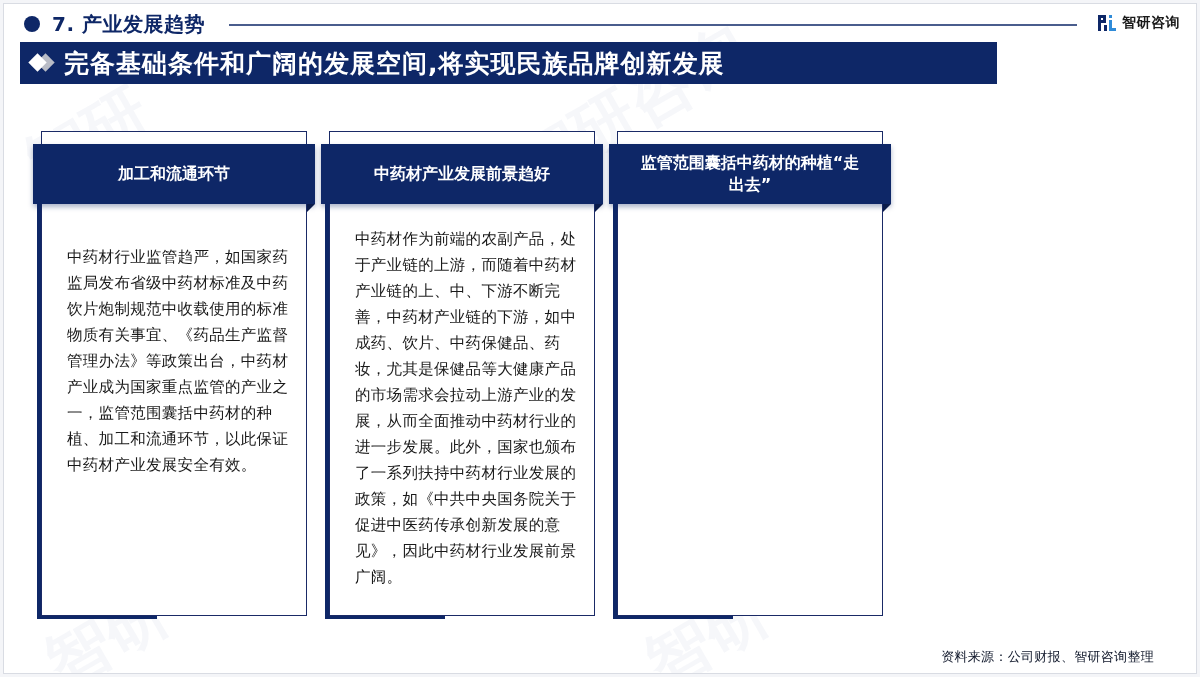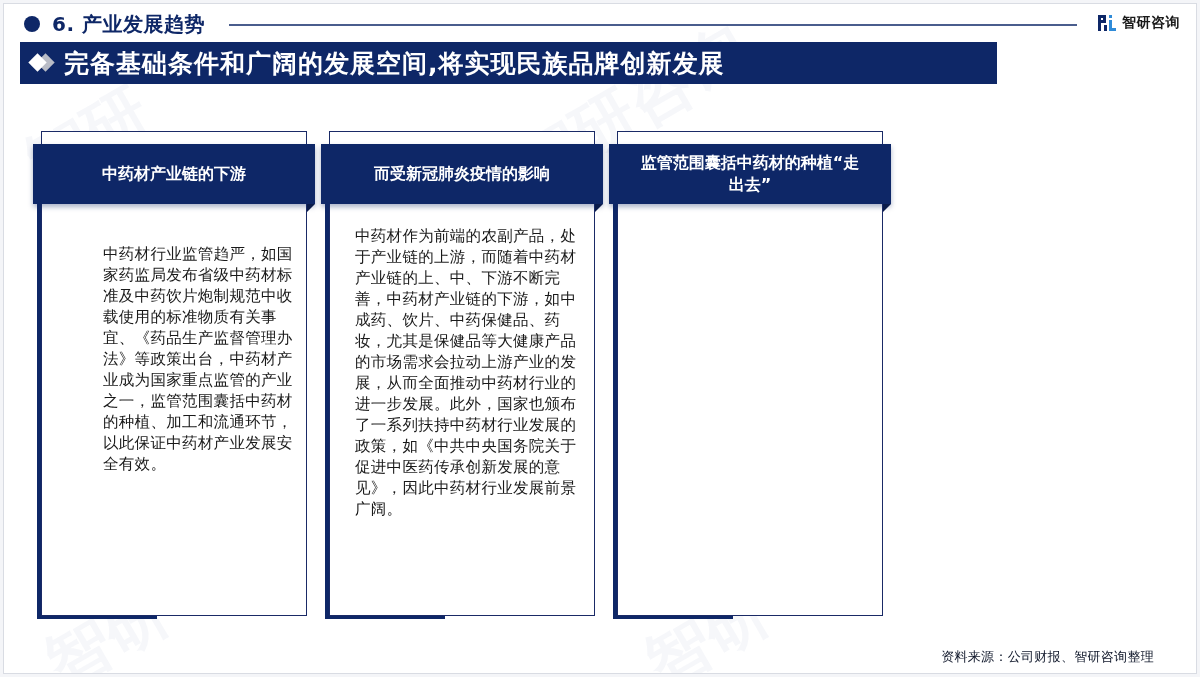--- a/index.html
+++ b/index.html
@@ -79,7 +79,7 @@
 
   <div class="section-head">
     <span class="section-dot"></span>
-    <span class="section-title">6. 产业发展趋势</span>
+    <span class="section-title">7. 产业发展趋势</span>
   </div>
   <div class="section-line"></div>
 

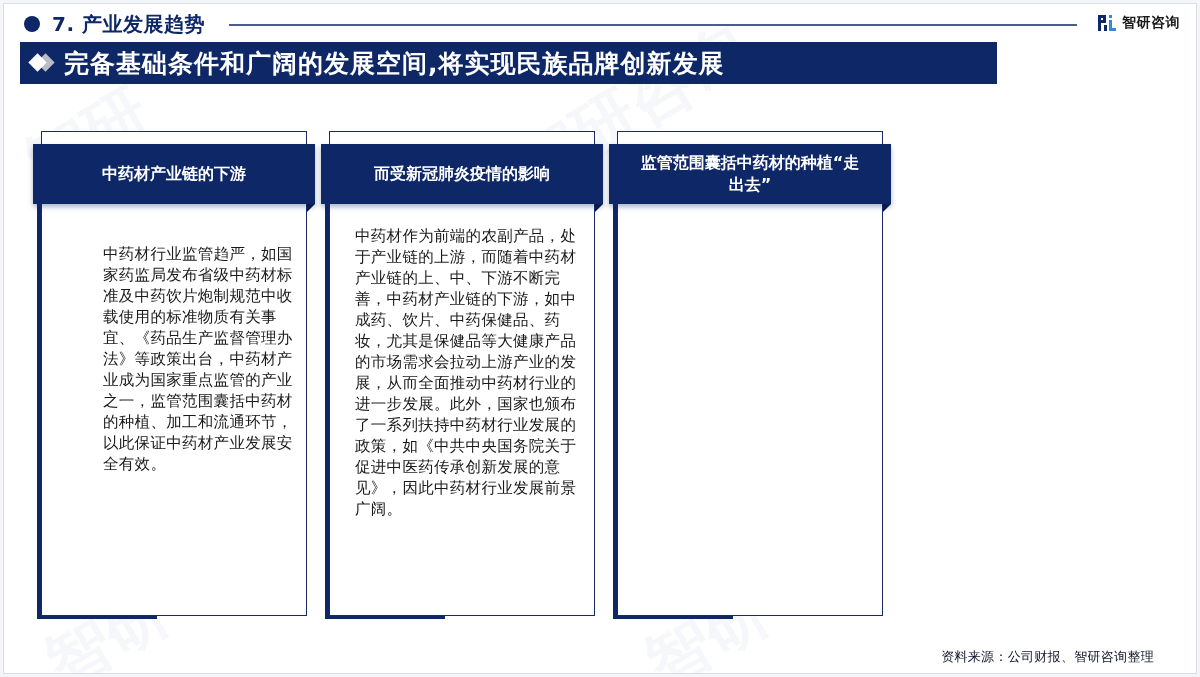--- a/index.html
+++ b/index.html
@@ -104,7 +104,7 @@
   <div class="card" style="left:37px;">
     <div class="card-accent"></div>
     <div class="card-box"></div>
-    <div class="card-header">中药材产业链的下游</div>
+    <div class="card-header">加工和流通环节</div>
     <div class="card-fold"></div>
     <div class="card-body" style="top:113px;margin-left:36px;">中药材行业监管趋严，如国家药监局发布省级中药材标准及中药饮片炮制规范中收载使用的标准物质有关事宜、《药品生产监督管理办法》等政策出台，中药材产业成为国家重点监管的产业之一，监管范围囊括中药材的种植、加工和流通环节，以此保证中药材产业发展安全有效。</div>
   </div>

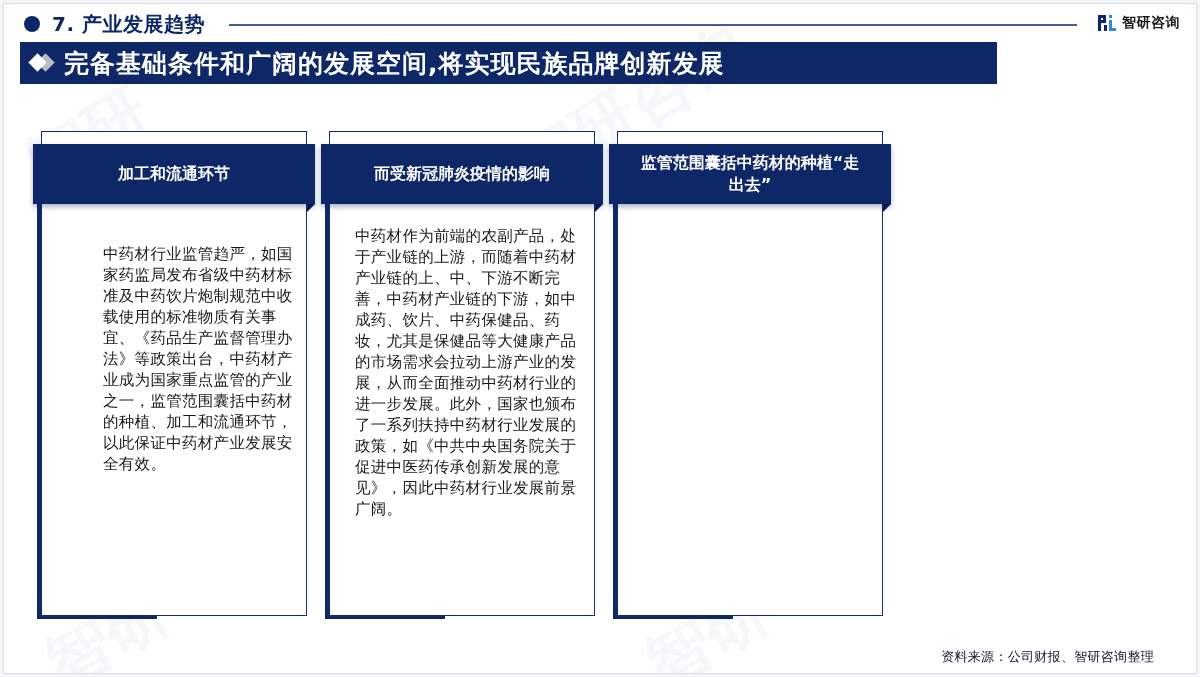--- a/index.html
+++ b/index.html
@@ -112,7 +112,7 @@
   <div class="card" style="left:325px;">
     <div class="card-accent"></div>
     <div class="card-box"></div>
-    <div class="card-header">而受新冠肺炎疫情的影响</div>
+    <div class="card-header">中药材产业发展前景趋好</div>
     <div class="card-fold"></div>
     <div class="card-body" style="top:95px;">中药材作为前端的农副产品，处于产业链的上游，而随着中药材产业链的上、中、下游不断完善，中药材产业链的下游，如中成药、饮片、中药保健品、药妆，尤其是保健品等大健康产品的市场需求会拉动上游产业的发展，从而全面推动中药材行业的进一步发展。此外，国家也颁布了一系列扶持中药材行业发展的政策，如《中共中央国务院关于促进中医药传承创新发展的意见》，因此中药材行业发展前景广阔。</div>
   </div>

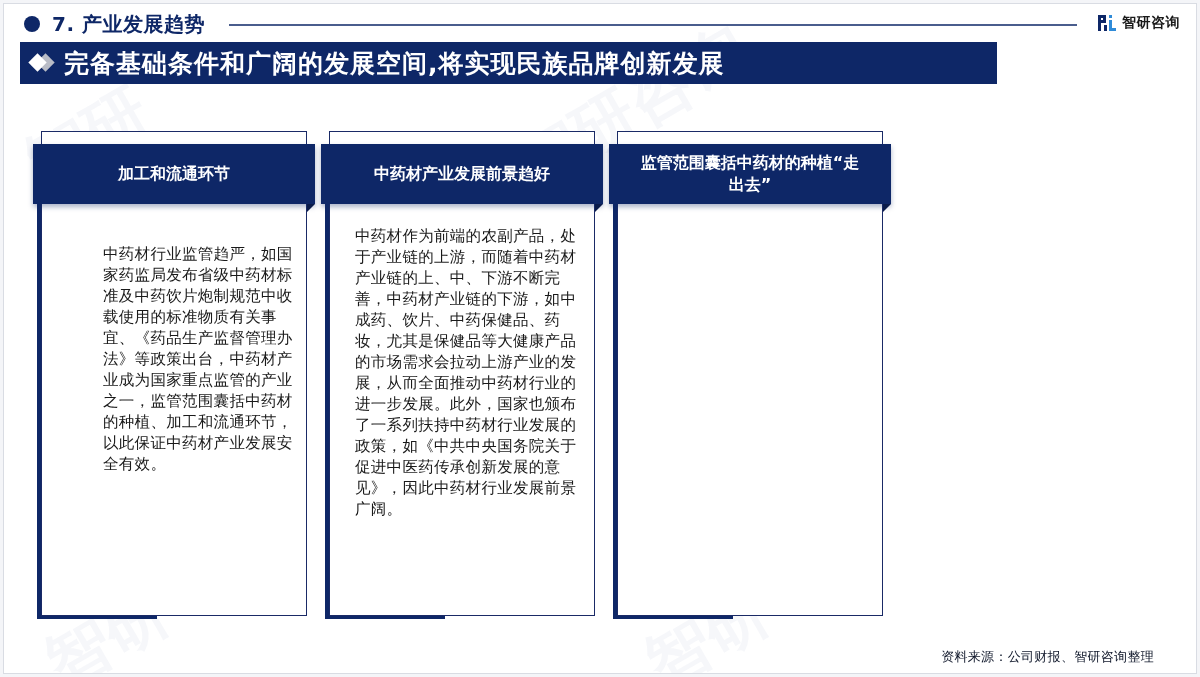--- a/index.html
+++ b/index.html
@@ -59,7 +59,7 @@
       border-top: 8px solid #0a1b4a; border-right: 8px solid transparent;
     }
     .card-body {
-      position: absolute; left: 26px; right: 14px; font-size: 15.5px; line-height: 21px; color: #1a1a1a;
+      position: absolute; left: 26px; right: 14px; font-size: 15.5px; line-height: 26px; color: #1a1a1a;
       letter-spacing: 0.3px;
     }
 

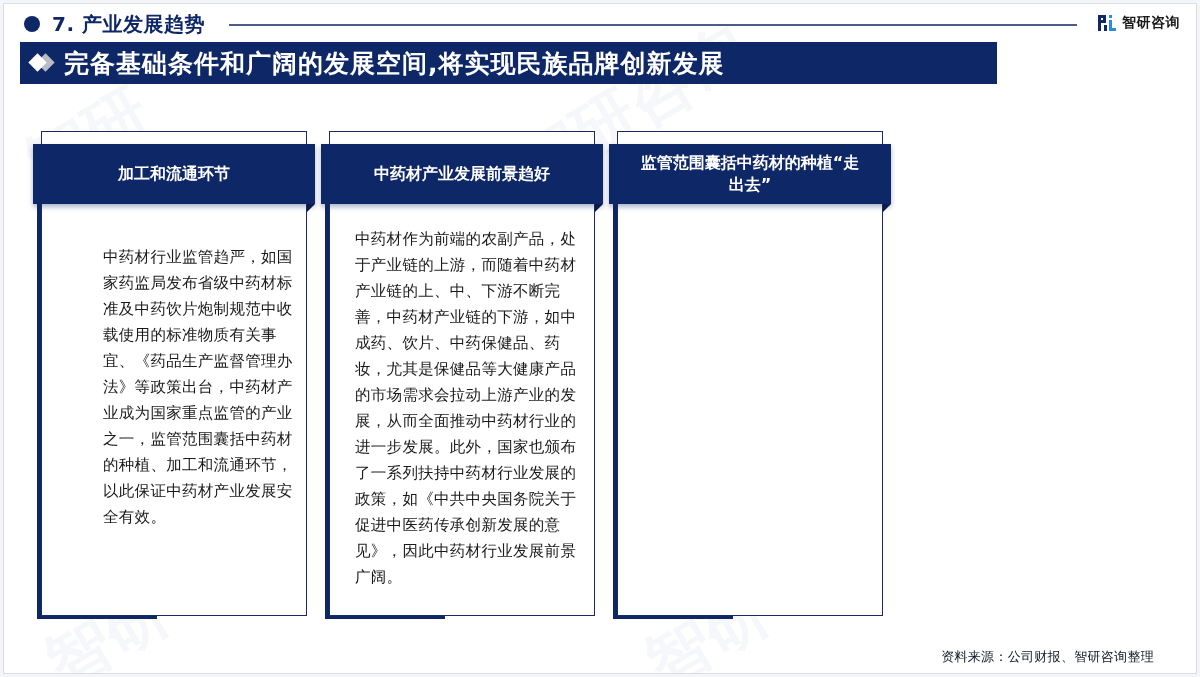--- a/index.html
+++ b/index.html
@@ -106,7 +106,7 @@
     <div class="card-box"></div>
     <div class="card-header">加工和流通环节</div>
     <div class="card-fold"></div>
-    <div class="card-body" style="top:113px;margin-left:36px;">中药材行业监管趋严，如国家药监局发布省级中药材标准及中药饮片炮制规范中收载使用的标准物质有关事宜、《药品生产监督管理办法》等政策出台，中药材产业成为国家重点监管的产业之一，监管范围囊括中药材的种植、加工和流通环节，以此保证中药材产业发展安全有效。</div>
+    <div class="card-body" style="top:113px;">中药材行业监管趋严，如国家药监局发布省级中药材标准及中药饮片炮制规范中收载使用的标准物质有关事宜、《药品生产监督管理办法》等政策出台，中药材产业成为国家重点监管的产业之一，监管范围囊括中药材的种植、加工和流通环节，以此保证中药材产业发展安全有效。</div>
   </div>
 
   <div class="card" style="left:325px;">

